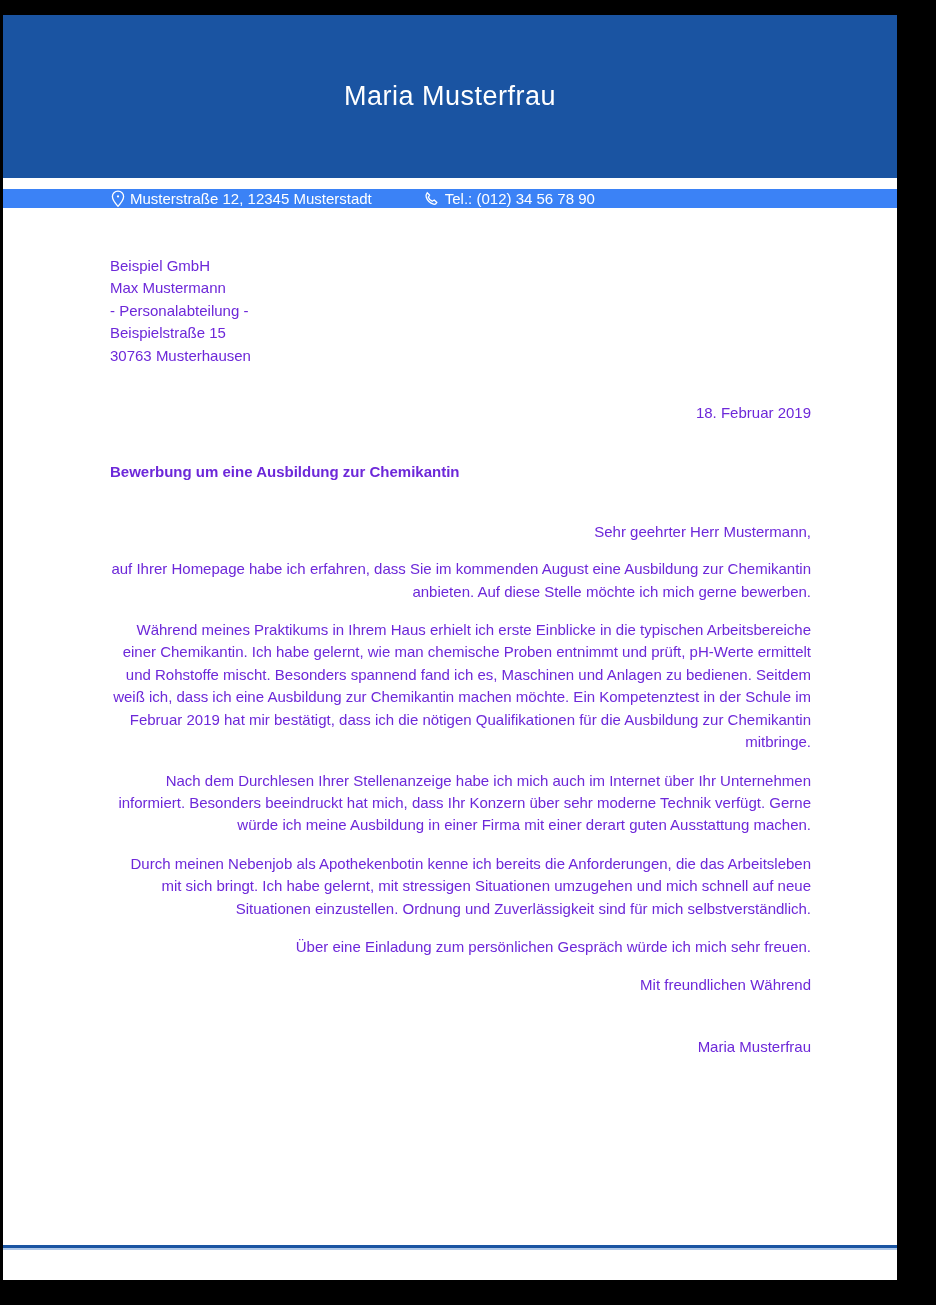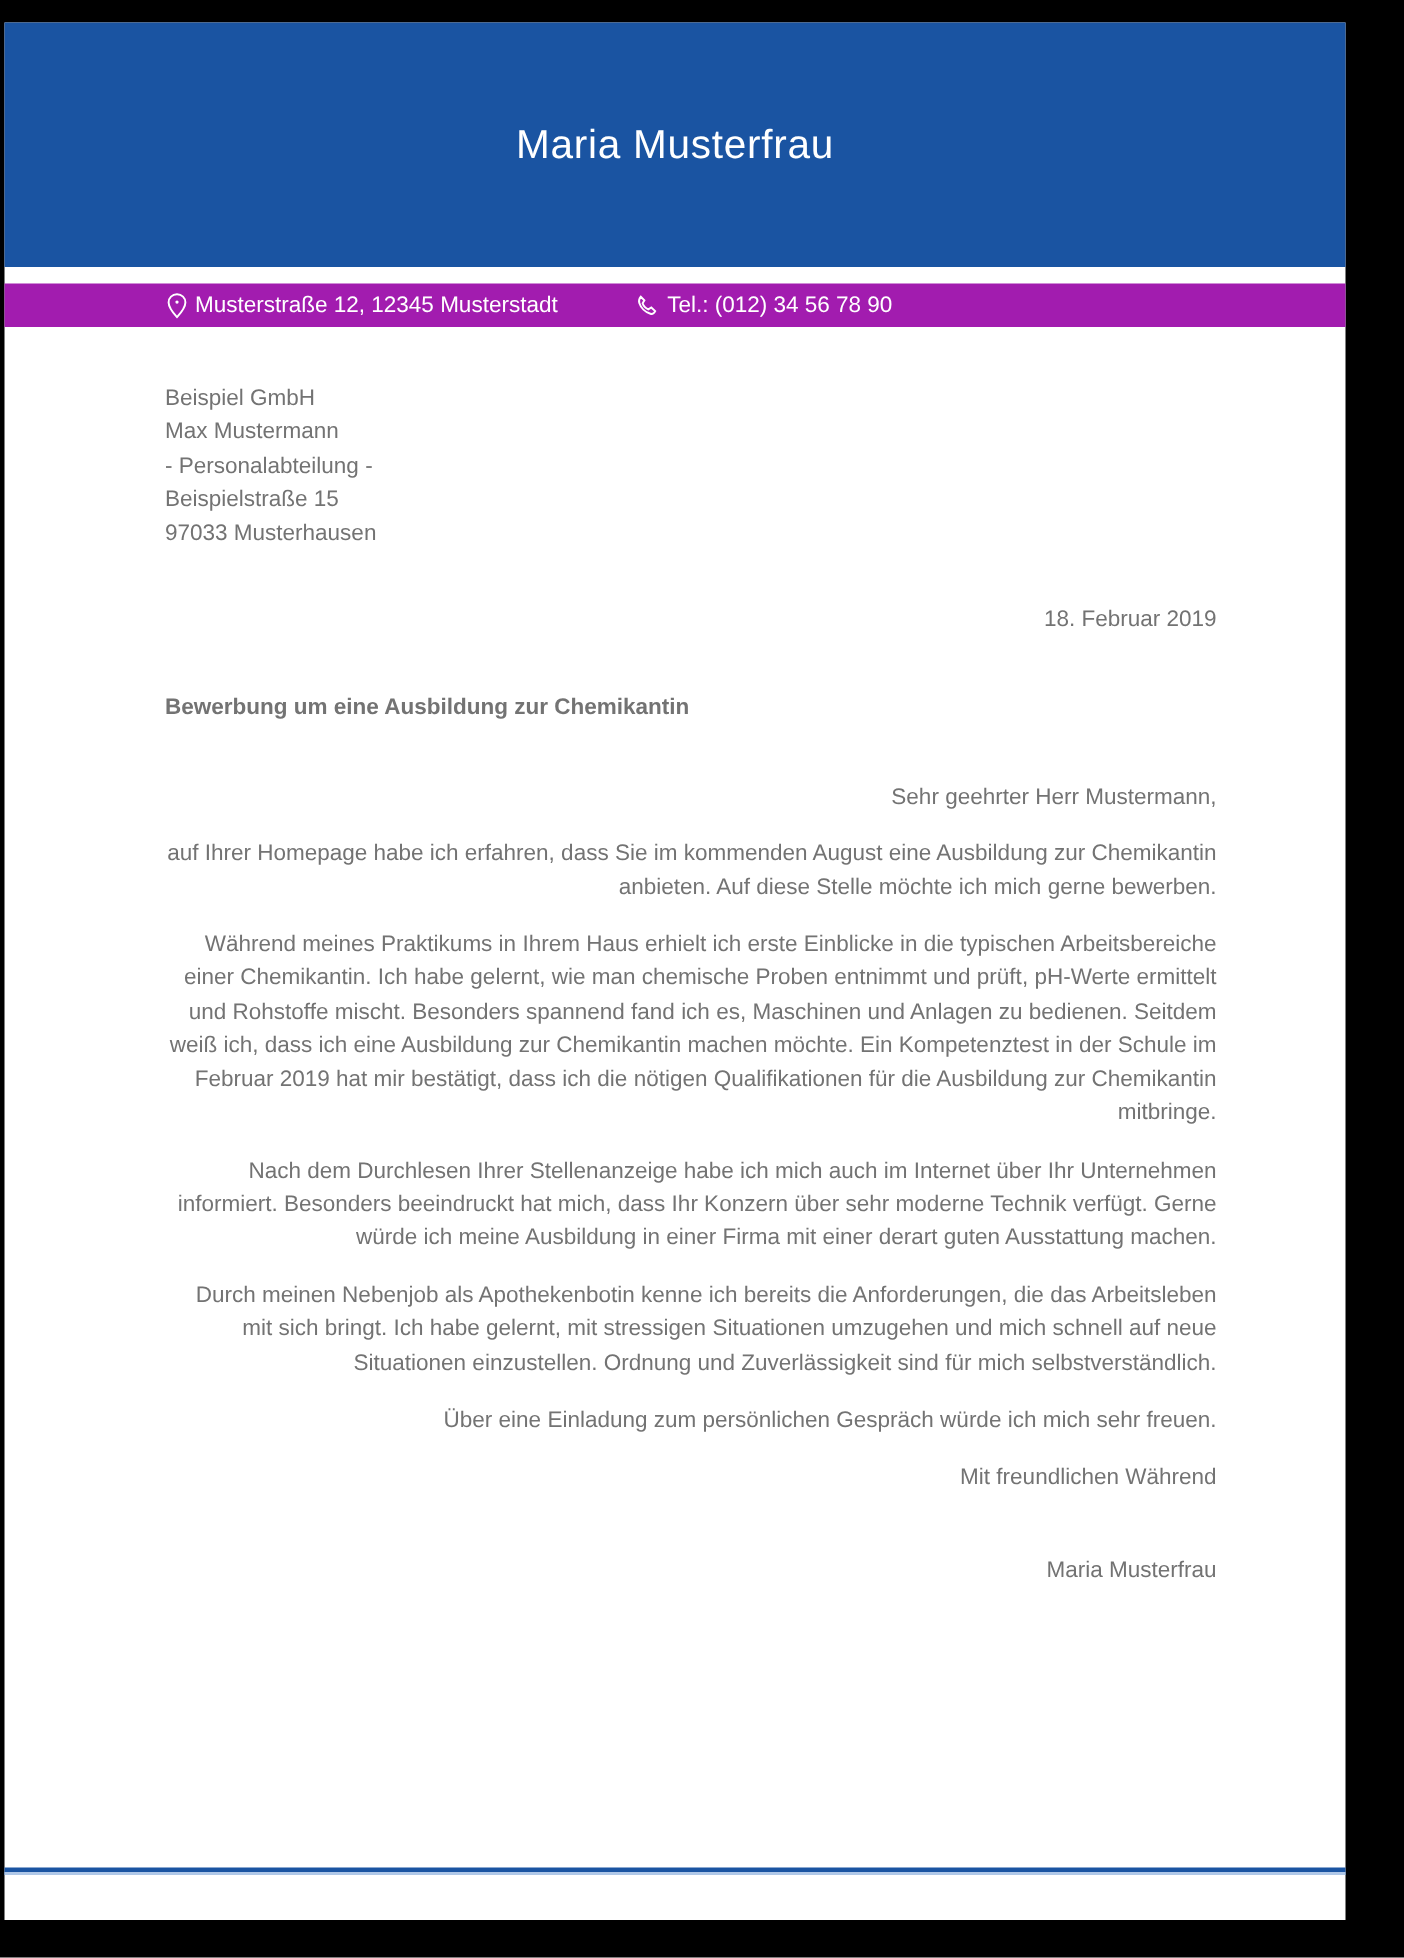--- a/index.html
+++ b/index.html
@@ -38,8 +38,8 @@
   }
   .contactbar {
     margin-top: 11px;
-    height: 29px;
-    background: #a21caf;
+    height: 19px;
+    background: #3b82f6;
     color: #ffffff;
     display: flex;
     align-items: center;

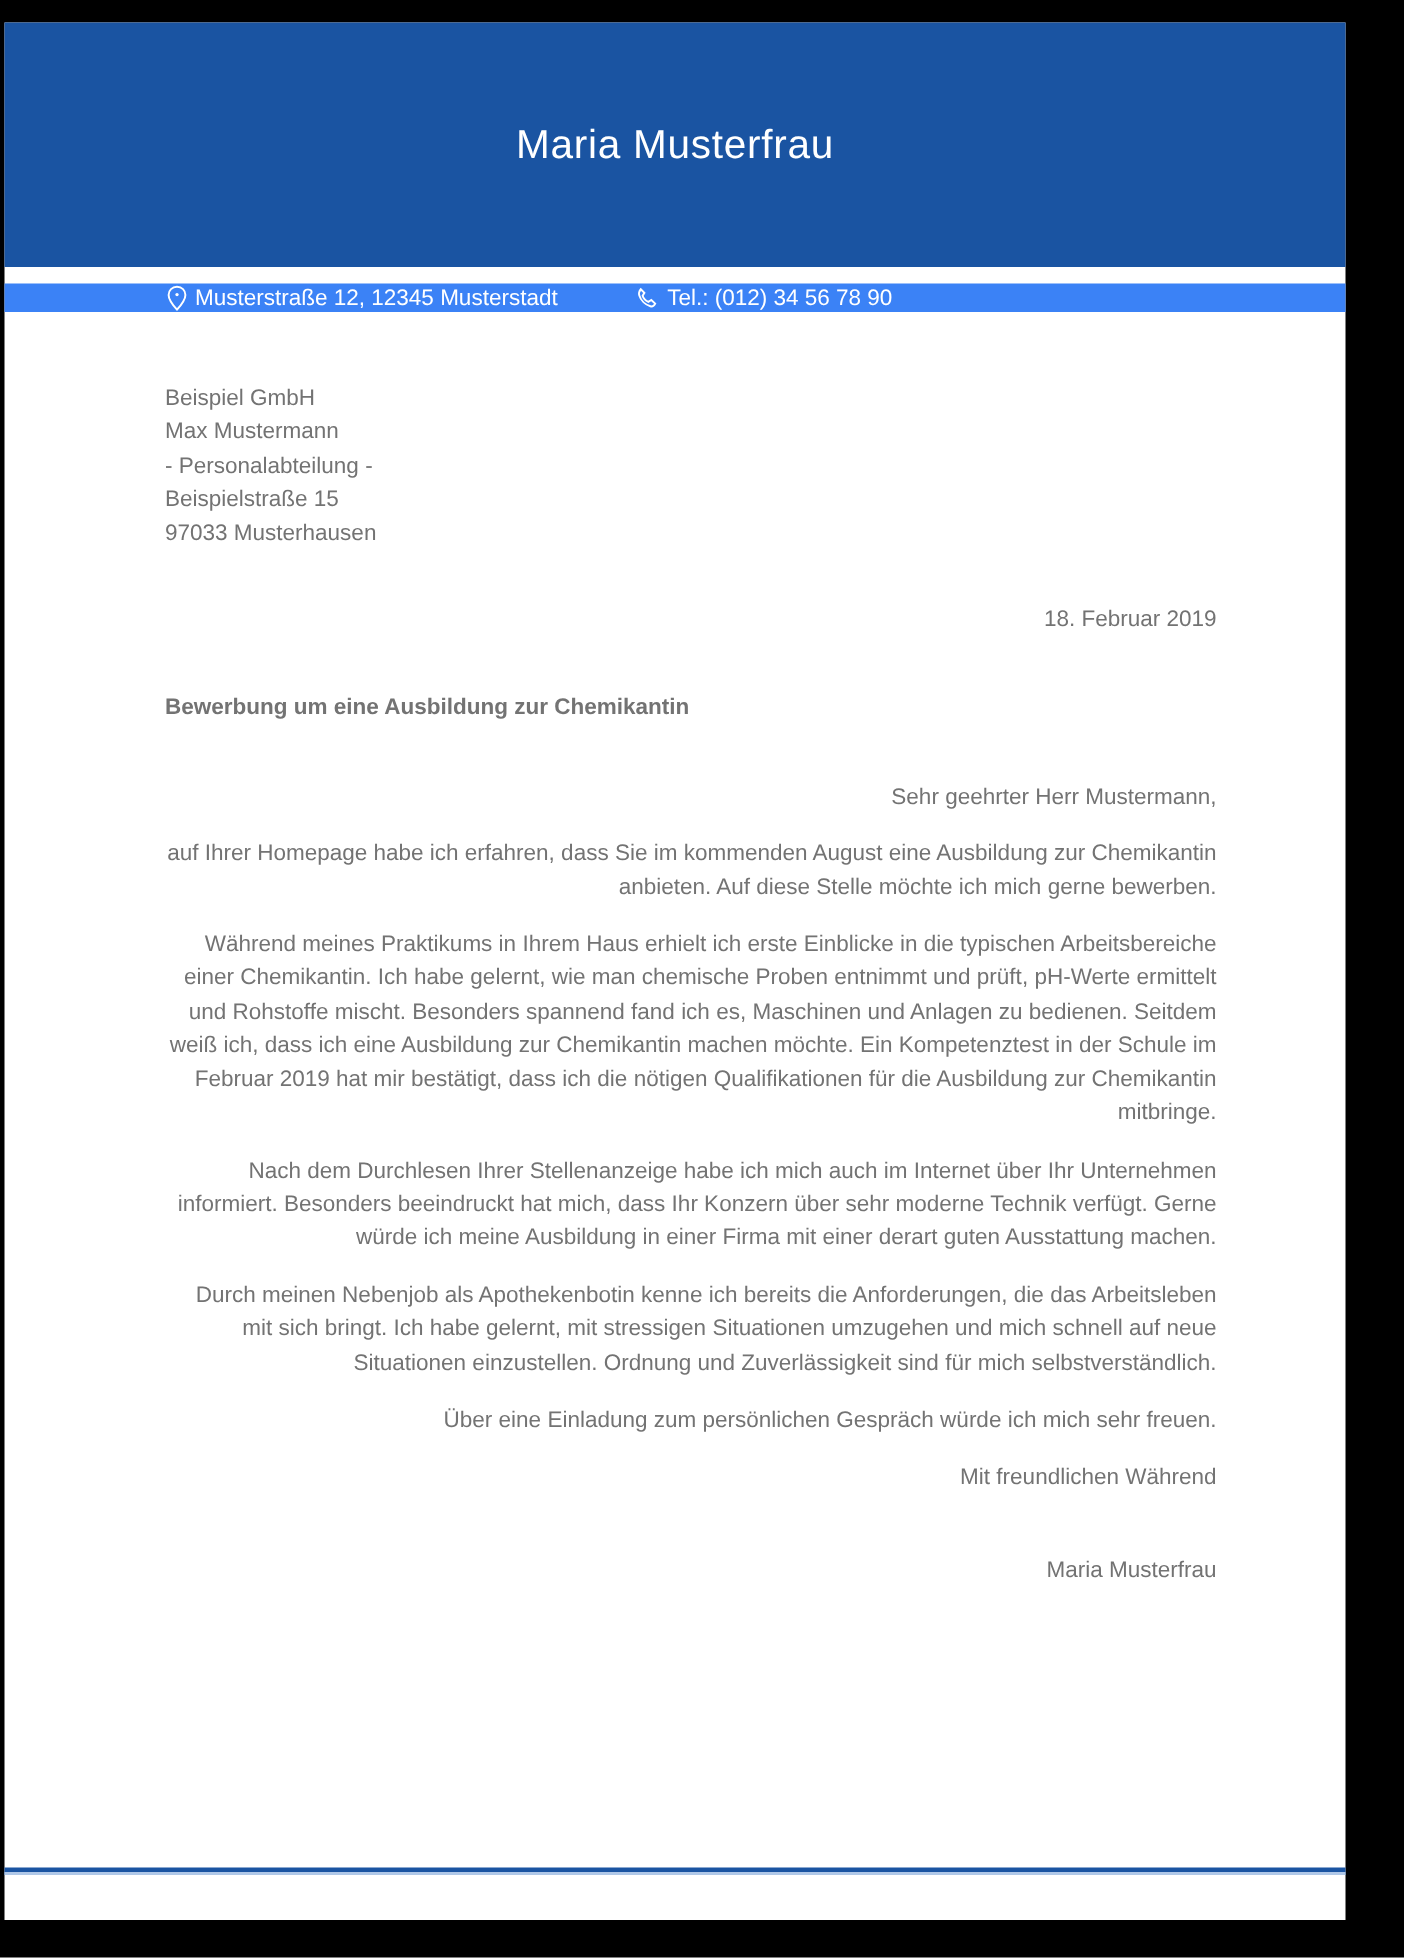--- a/index.html
+++ b/index.html
@@ -61,7 +61,7 @@
     width: 701px;
     font-size: 15px;
     line-height: 22.4px;
-    color: #737373;
+    color: #6d28d9;
   }
   .content p { margin: 16px 0 0 0; text-align: right; }
   .recipient div { margin: 0; }

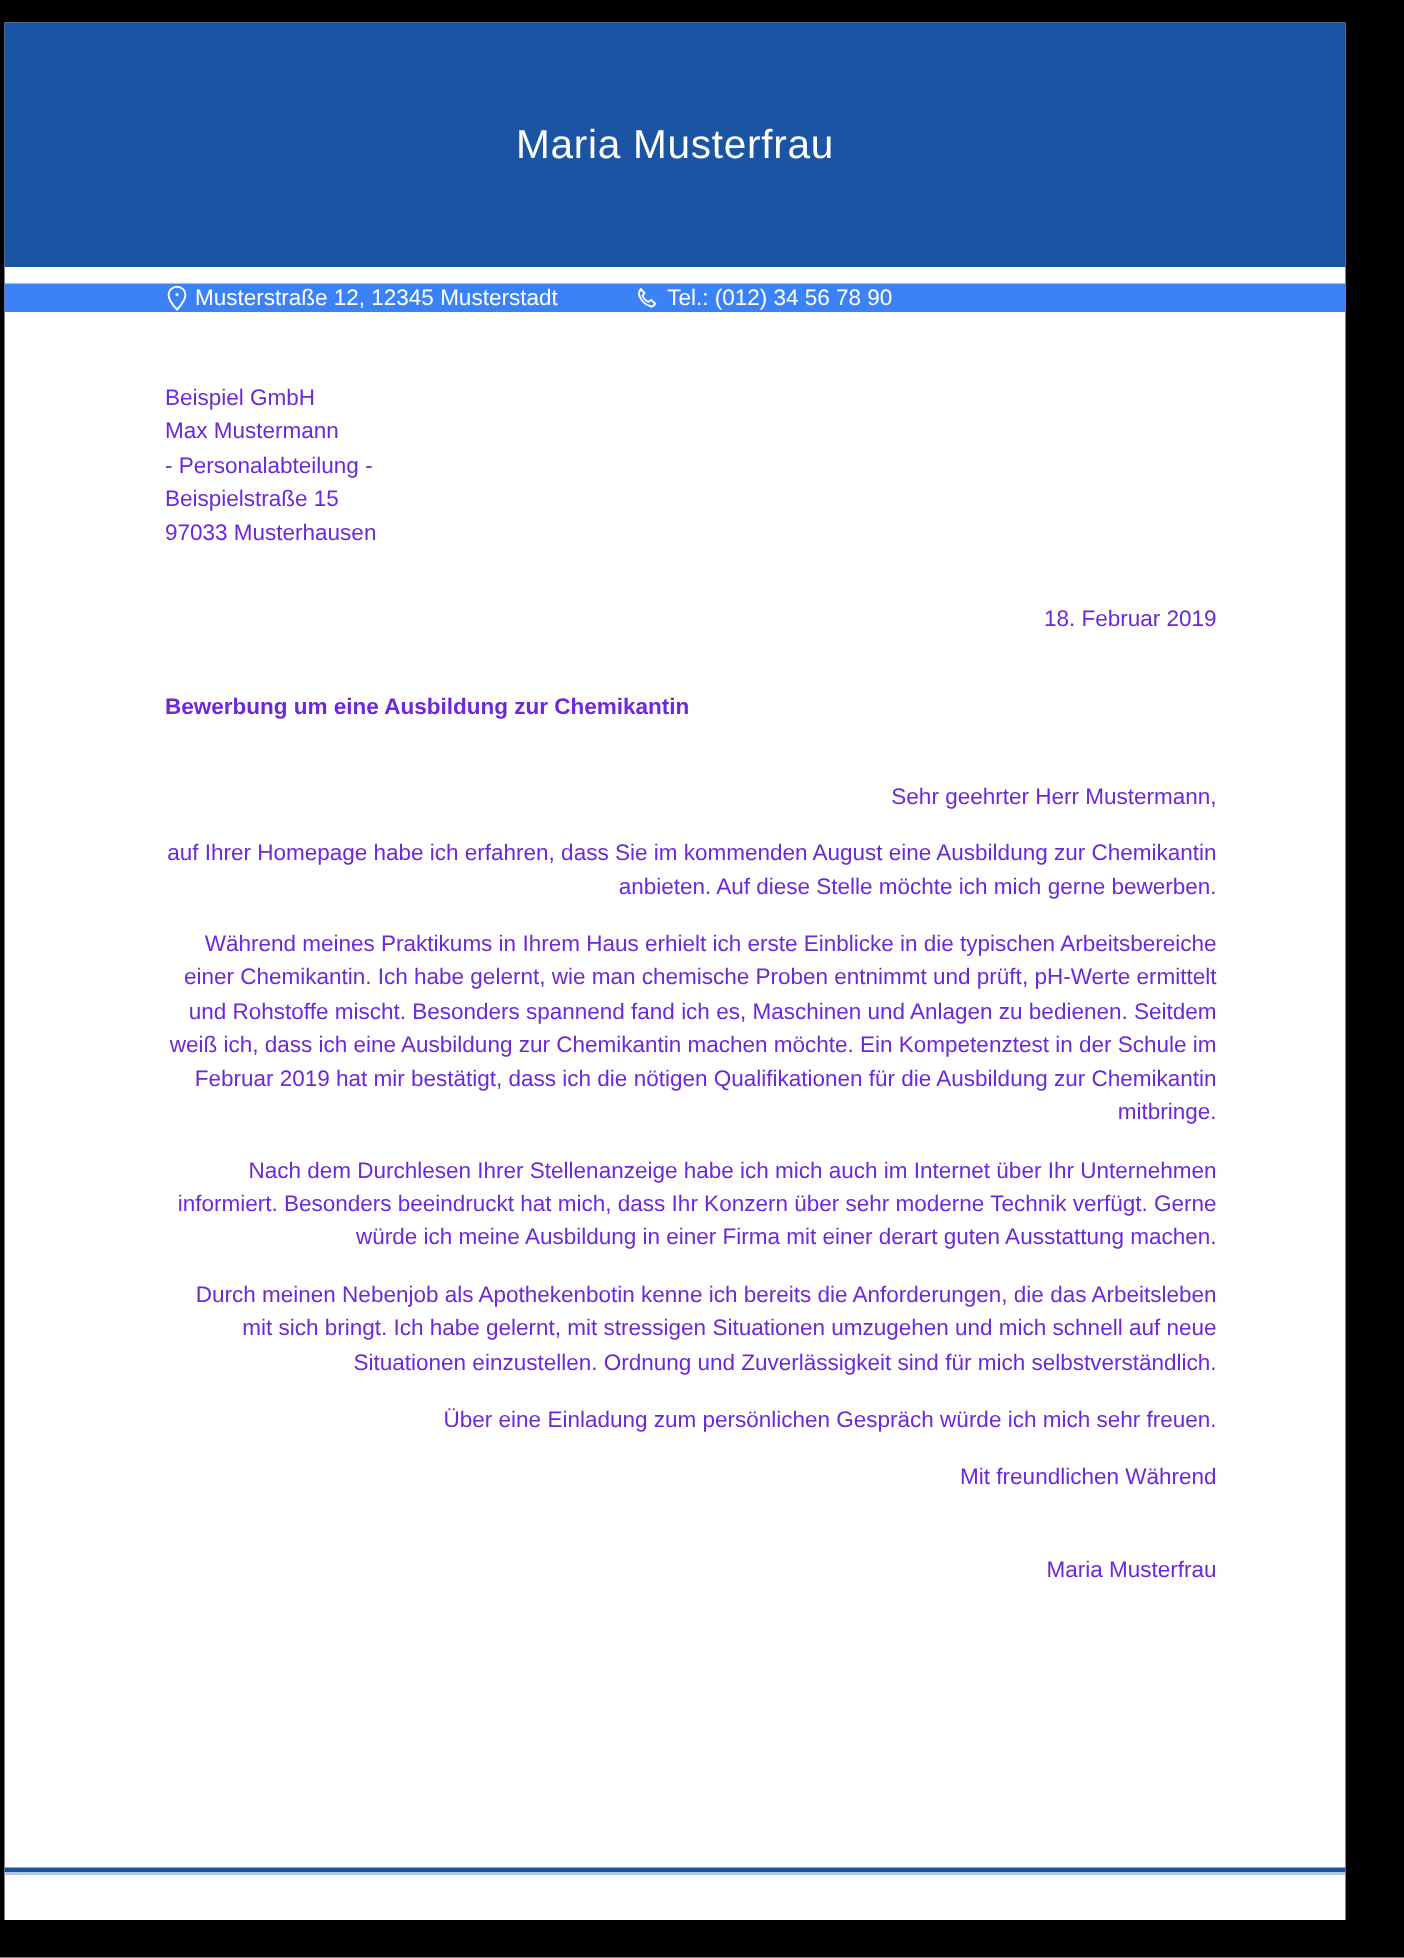--- a/index.html
+++ b/index.html
@@ -122,7 +122,7 @@
       <div>Max Mustermann</div>
       <div>- Personalabteilung -</div>
       <div>Beispielstraße 15</div>
-      <div>97033 Musterhausen</div>
+      <div>30763 Musterhausen</div>
     </div>
 
     <div class="date">18. Februar 2019</div>

